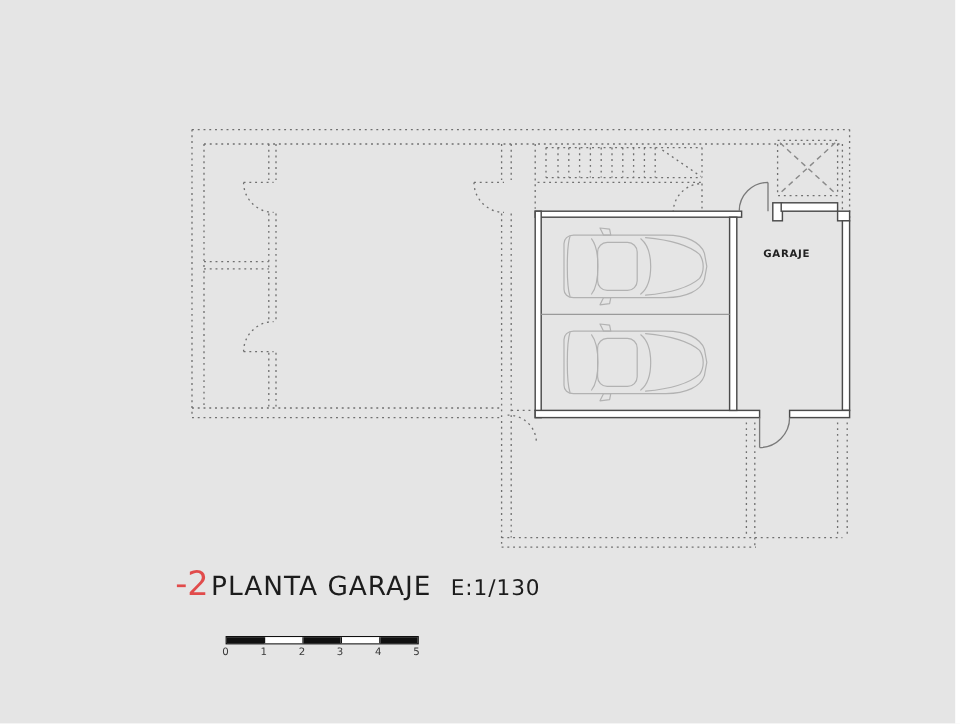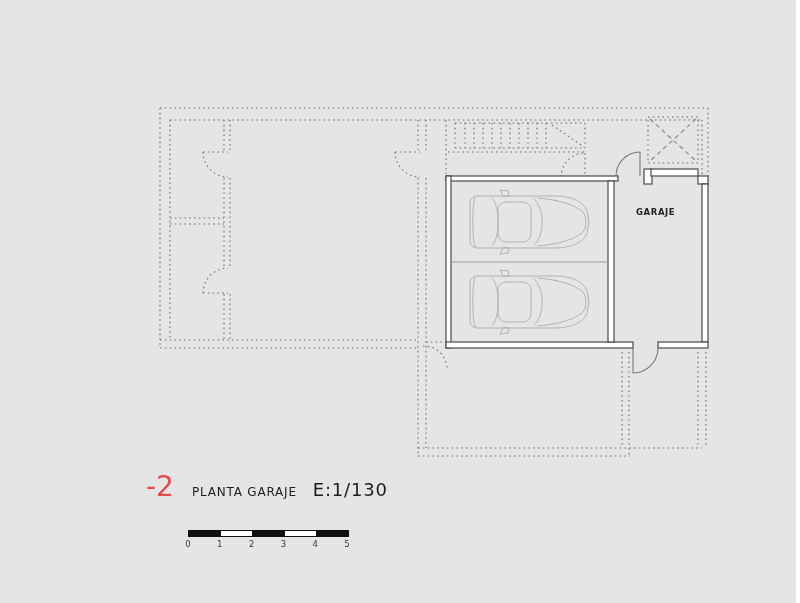--- a/index.html
+++ b/index.html
@@ -30,7 +30,7 @@
     display:flex;align-items:baseline;white-space:pre;
   }
   .floor-number{font-size:28px;line-height:30px;}
-  .caption-title{font-size:12px;letter-spacing:.8px;margin-left:18px;}
+  .caption-title{font-size:22px;letter-spacing:.8px;margin-left:2px;}
   .caption-scale{font-size:18px;letter-spacing:.8px;margin-left:16px;}
 
   .scalebar{

